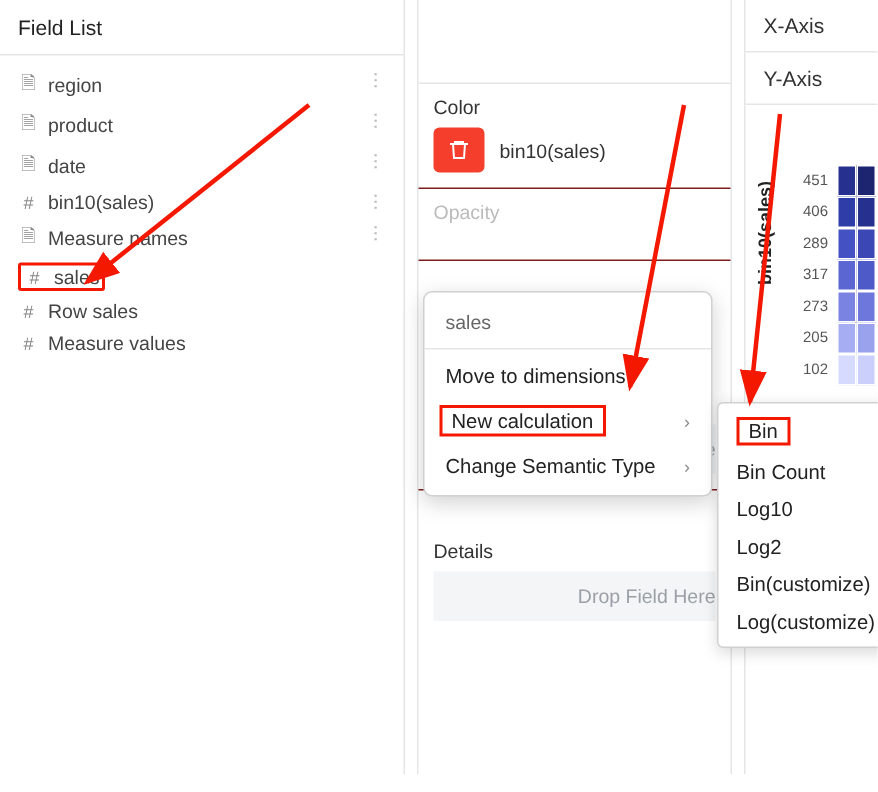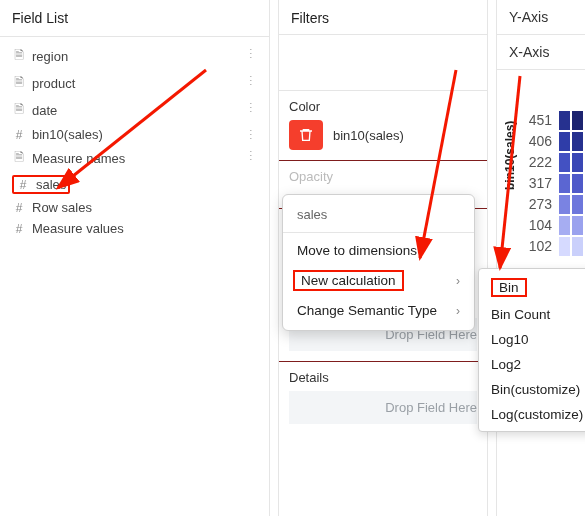--- a/index.html
+++ b/index.html
@@ -235,7 +235,6 @@
 </div>
 
 <div class="col mid-col">
-  <div class="section-title" style="border-bottom:1px solid #e5e5e5;">Filters</div>
   <div style="height:56px; border-bottom:1px solid #e5e5e5;"></div>
   <div class="mid-section">
     <div class="mid-label">Color</div>

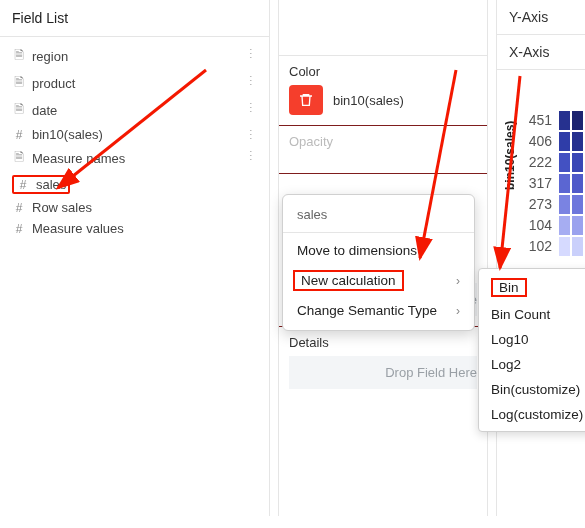--- a/index.html
+++ b/index.html
@@ -262,8 +262,8 @@
 </div>
 
 <div class="col right-col">
+  <div class="right-title" style="border-bottom:1px solid #e5e5e5;">X-Axis</div>
   <div class="right-title" style="border-bottom:1px solid #e5e5e5;">Y-Axis</div>
-  <div class="right-title" style="border-bottom:1px solid #e5e5e5;">X-Axis</div>
 </div>
 
 <div class="chart-ticks" id="chart-ticks">

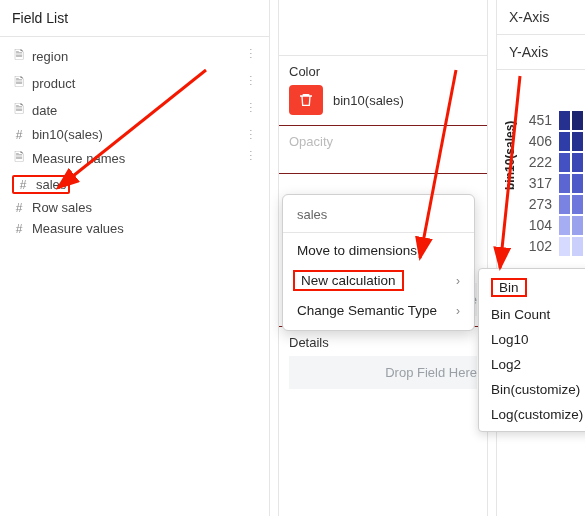--- a/index.html
+++ b/index.html
@@ -155,7 +155,7 @@
     position:absolute;
     left: 528px;
     top: 110px;
-    font-size:14px;
+    font-size:10px;
     color:#555;
     line-height:21px;
     text-align:right;

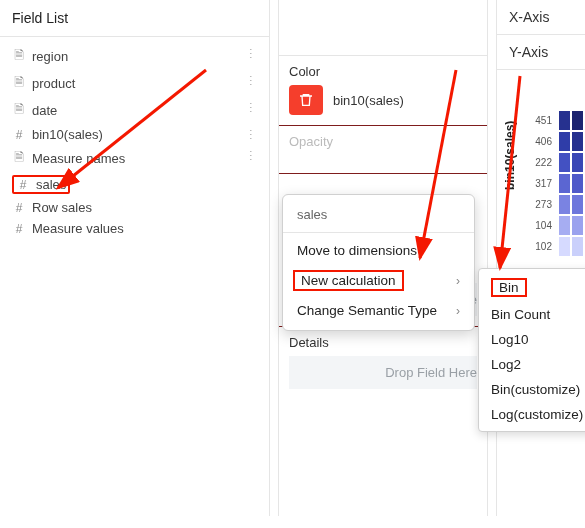--- a/index.html
+++ b/index.html
@@ -269,7 +269,7 @@
 <div class="chart-ticks" id="chart-ticks">
     <div>451</div>
     <div>406</div>
-    <div>222</div>
+    <div>289</div>
     <div>317</div>
     <div>273</div>
     <div>104</div>

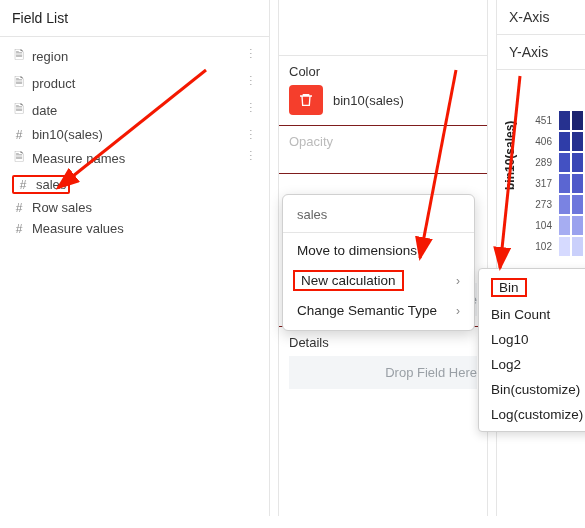--- a/index.html
+++ b/index.html
@@ -272,7 +272,7 @@
     <div>289</div>
     <div>317</div>
     <div>273</div>
-    <div>104</div>
+    <div>205</div>
     <div>102</div>
   </div>
 <div class="chart-cells" id="chart-cells">

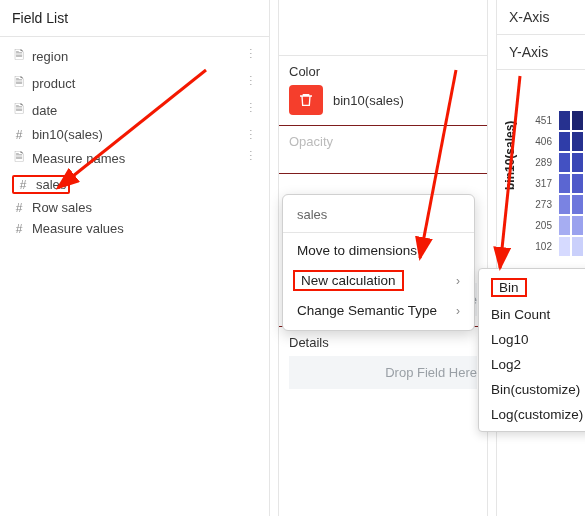--- a/index.html
+++ b/index.html
@@ -255,7 +255,7 @@
     <div class="mid-label">Shape</div>
     <div class="drop-field">Drop Field Here</div>
   </div>
-  <div class="mid-section" style="border-bottom:none;">
+  <div class="mid-section" style="border-bottom:none;margin-top:25px;">
     <div class="mid-label">Details</div>
     <div class="drop-field">Drop Field Here</div>
   </div>

